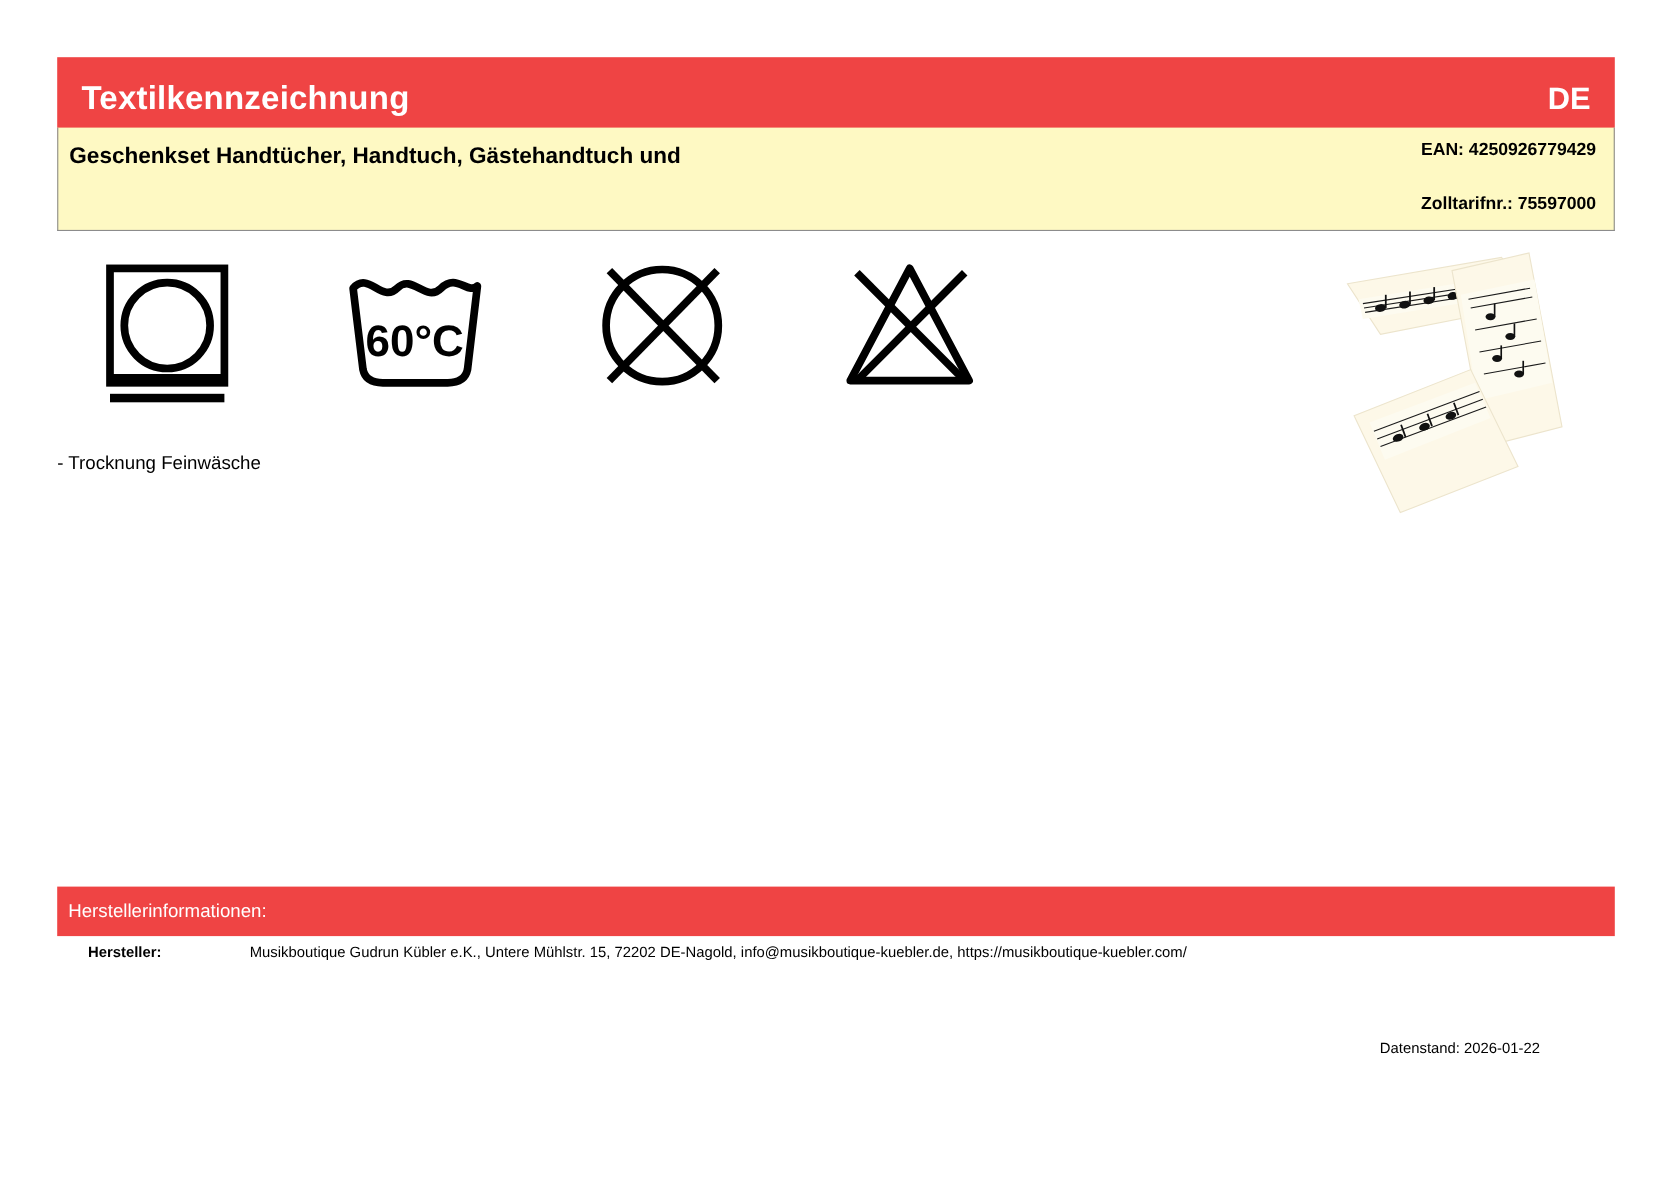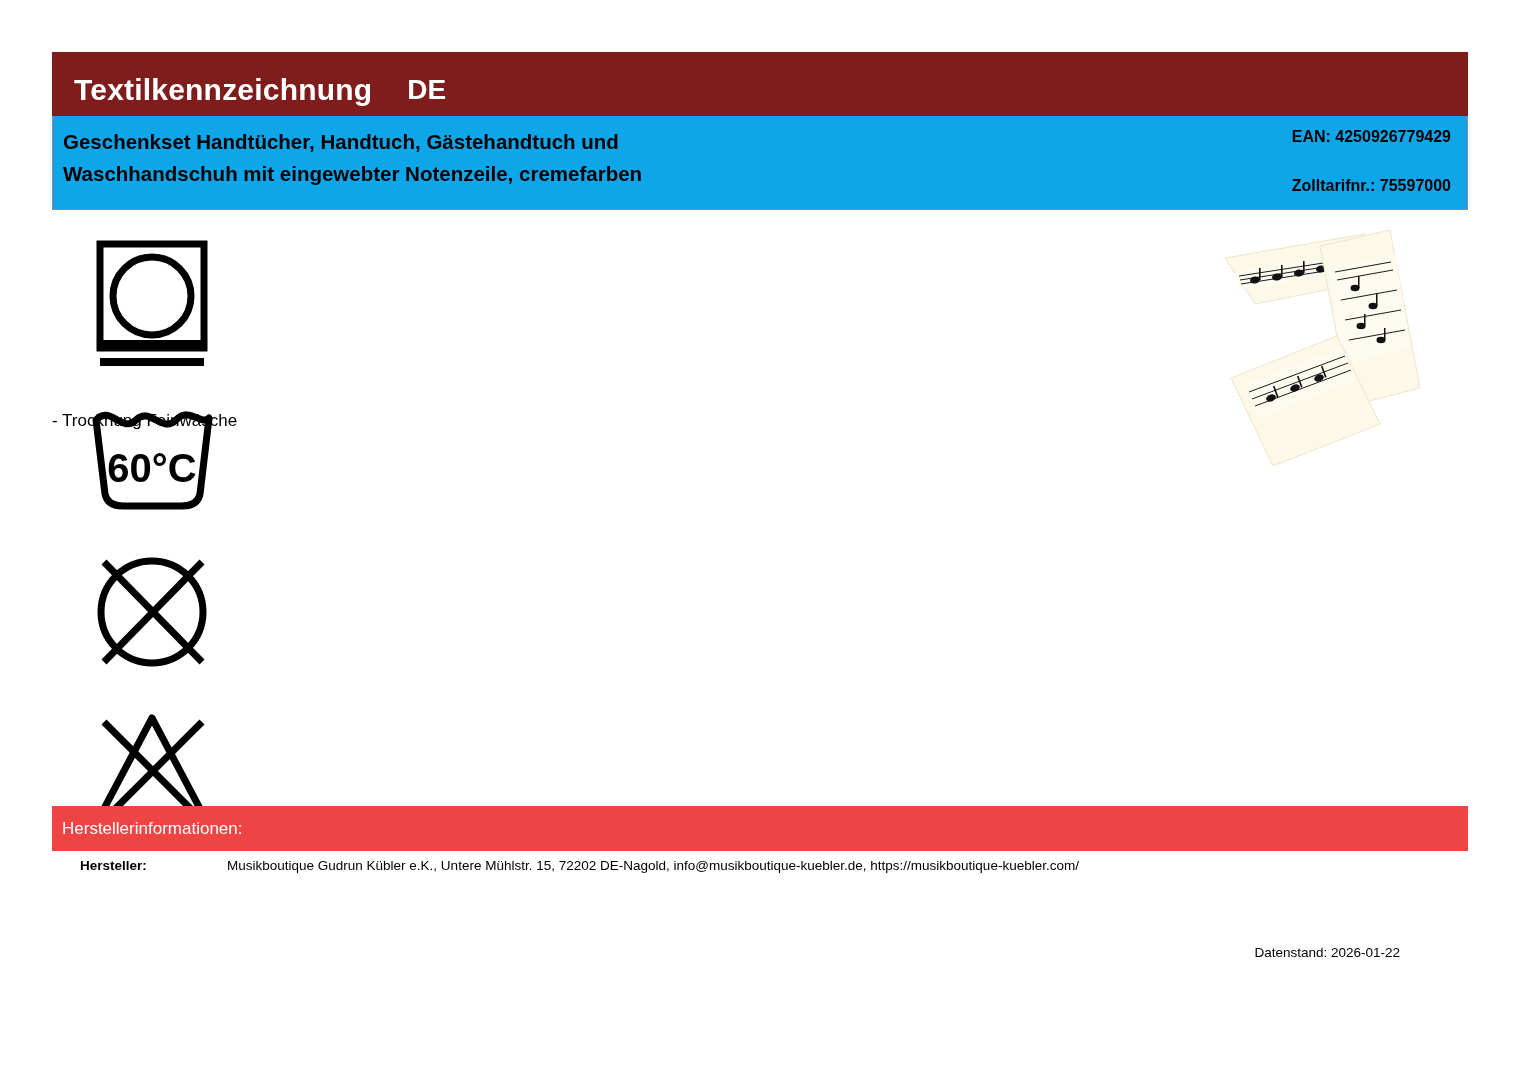--- a/index.html
+++ b/index.html
@@ -29,11 +29,11 @@
     top: 52px;
     width: 1416px;
     height: 75px;
-    background: #7f1d1d;
+    background: #ef4444;
     color: #ffffff;
     display: flex;
     align-items: center;
-    justify-content: flex-start;
+    justify-content: space-between;
     box-sizing: border-box;
     padding: 0 22px 0 22px;
   }

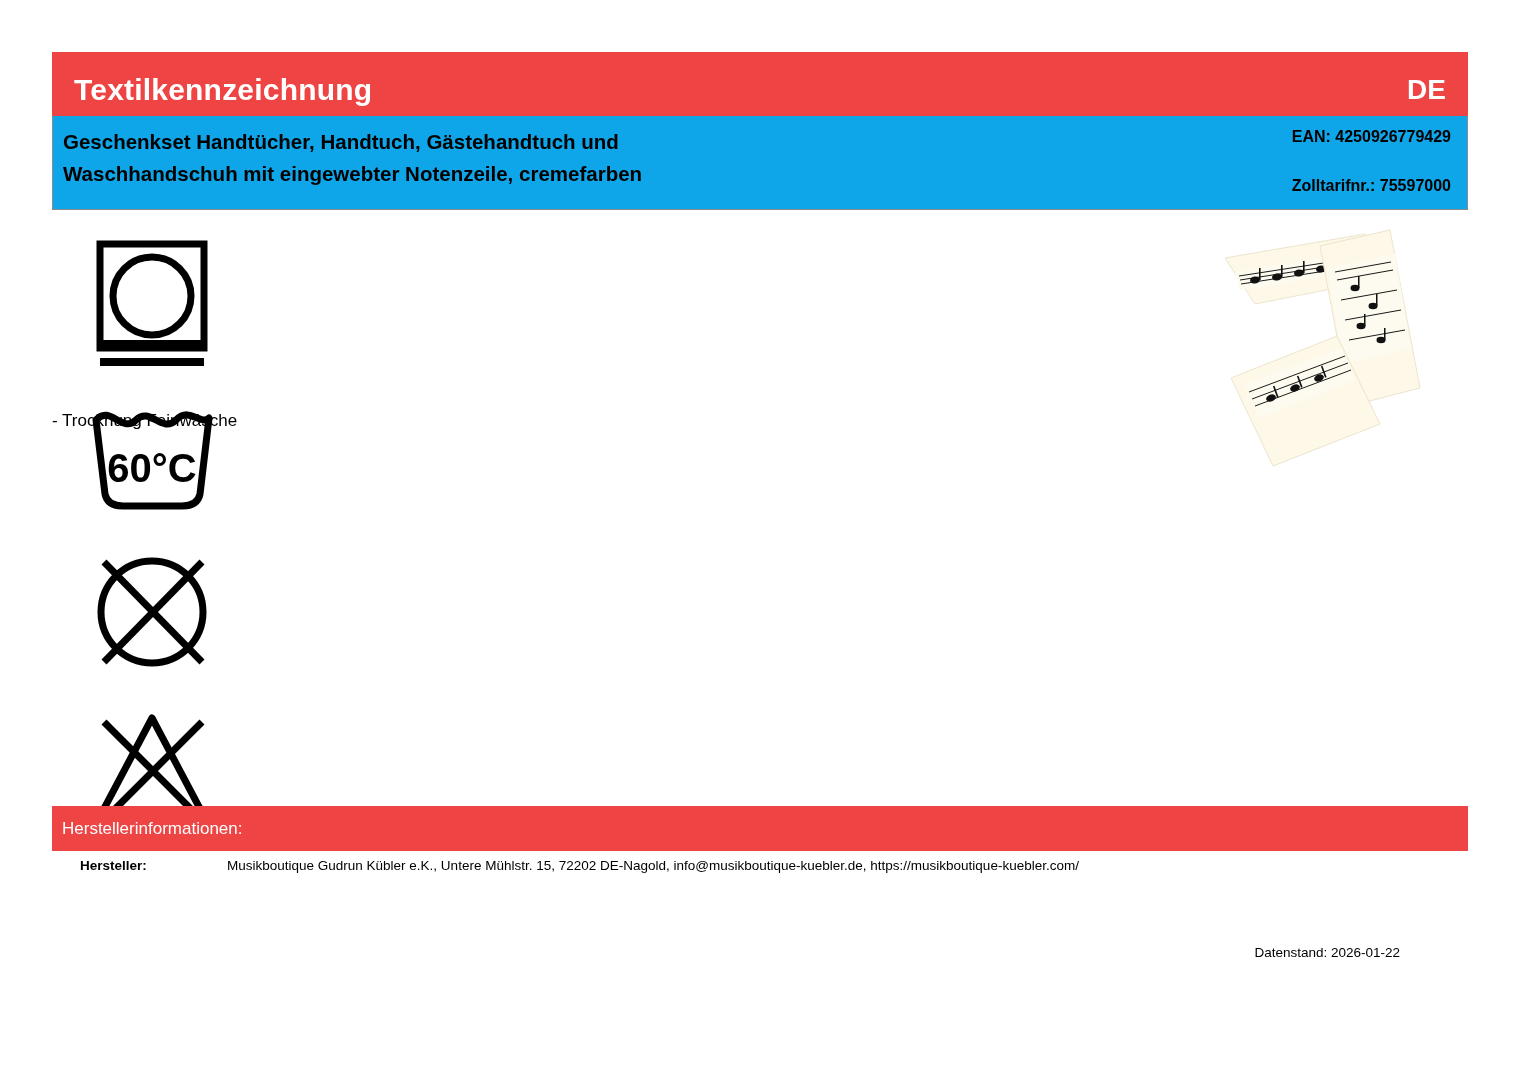--- a/index.html
+++ b/index.html
@@ -54,7 +54,7 @@
     top: 116px;
     width: 1416px;
     height: 94px;
-    background: #0ea5e9;
+    background: #fef9c3;
     border: 1px solid #8c8c8c;
     border-top: none;
     box-sizing: border-box;

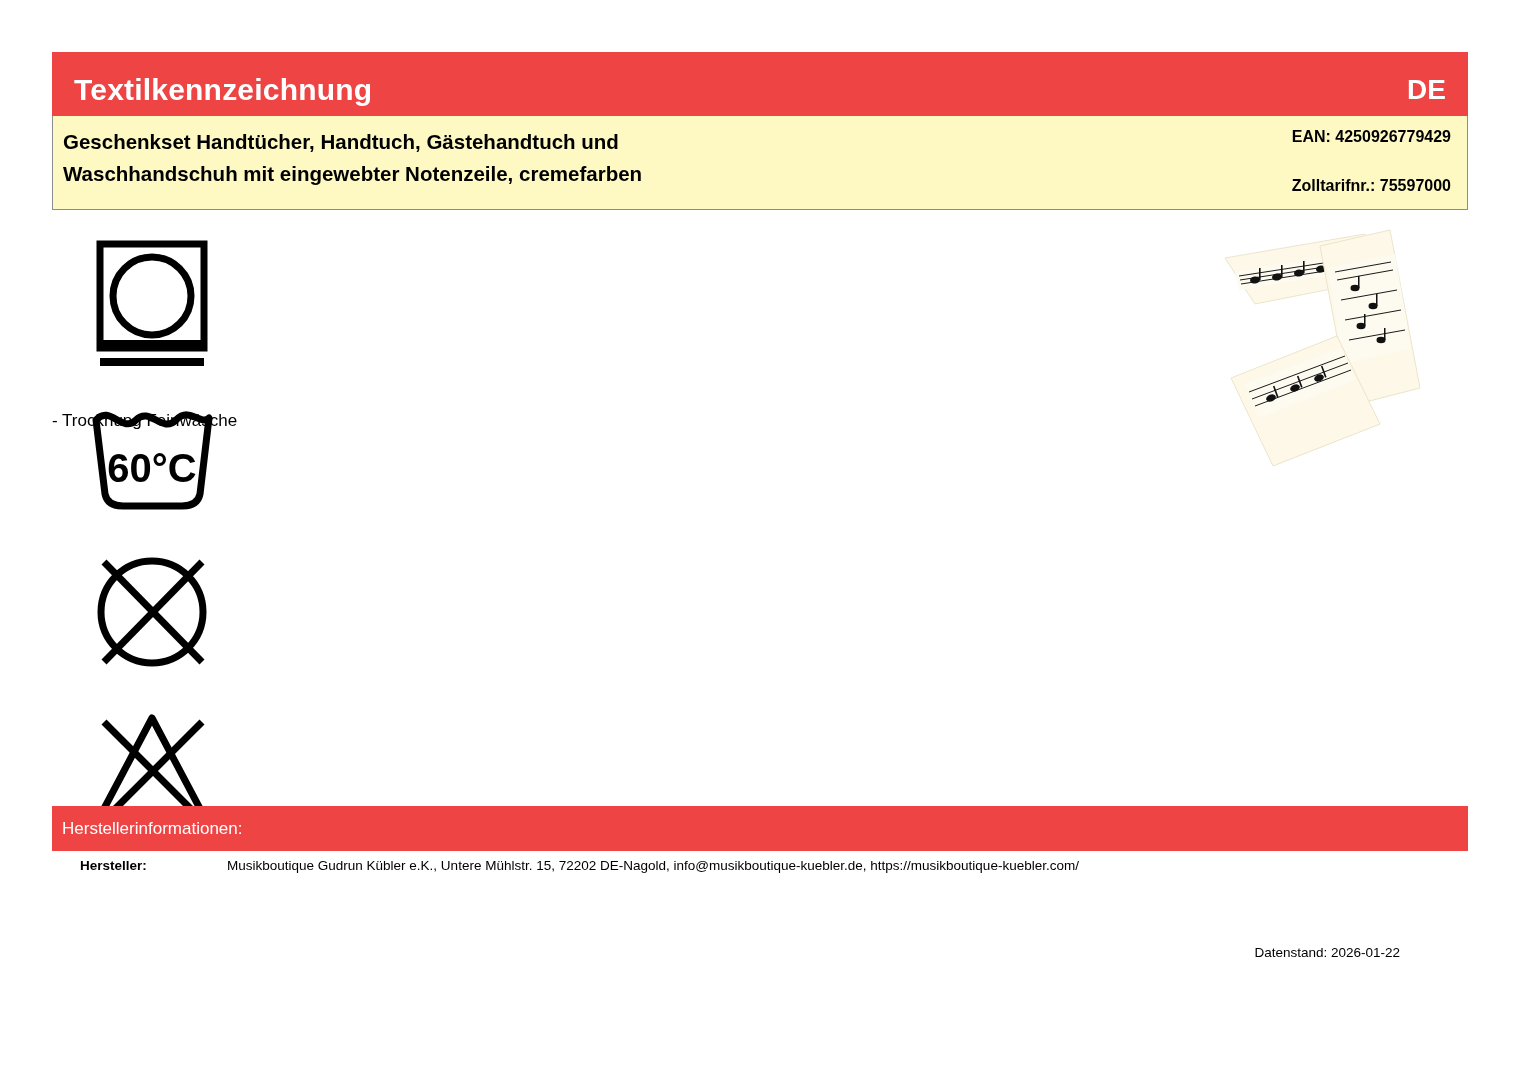--- a/index.html
+++ b/index.html
@@ -176,7 +176,6 @@
   <div class="subheader">
     <div class="subheader-left">
       <div class="product-line">Geschenkset Handtücher, Handtuch, Gästehandtuch und</div>
-      <div class="product-line">Waschhandschuh mit eingewebter Notenzeile, cremefarben</div>
     </div>
     <div class="subheader-right">
       <div class="meta-line">EAN: 4250926779429</div>

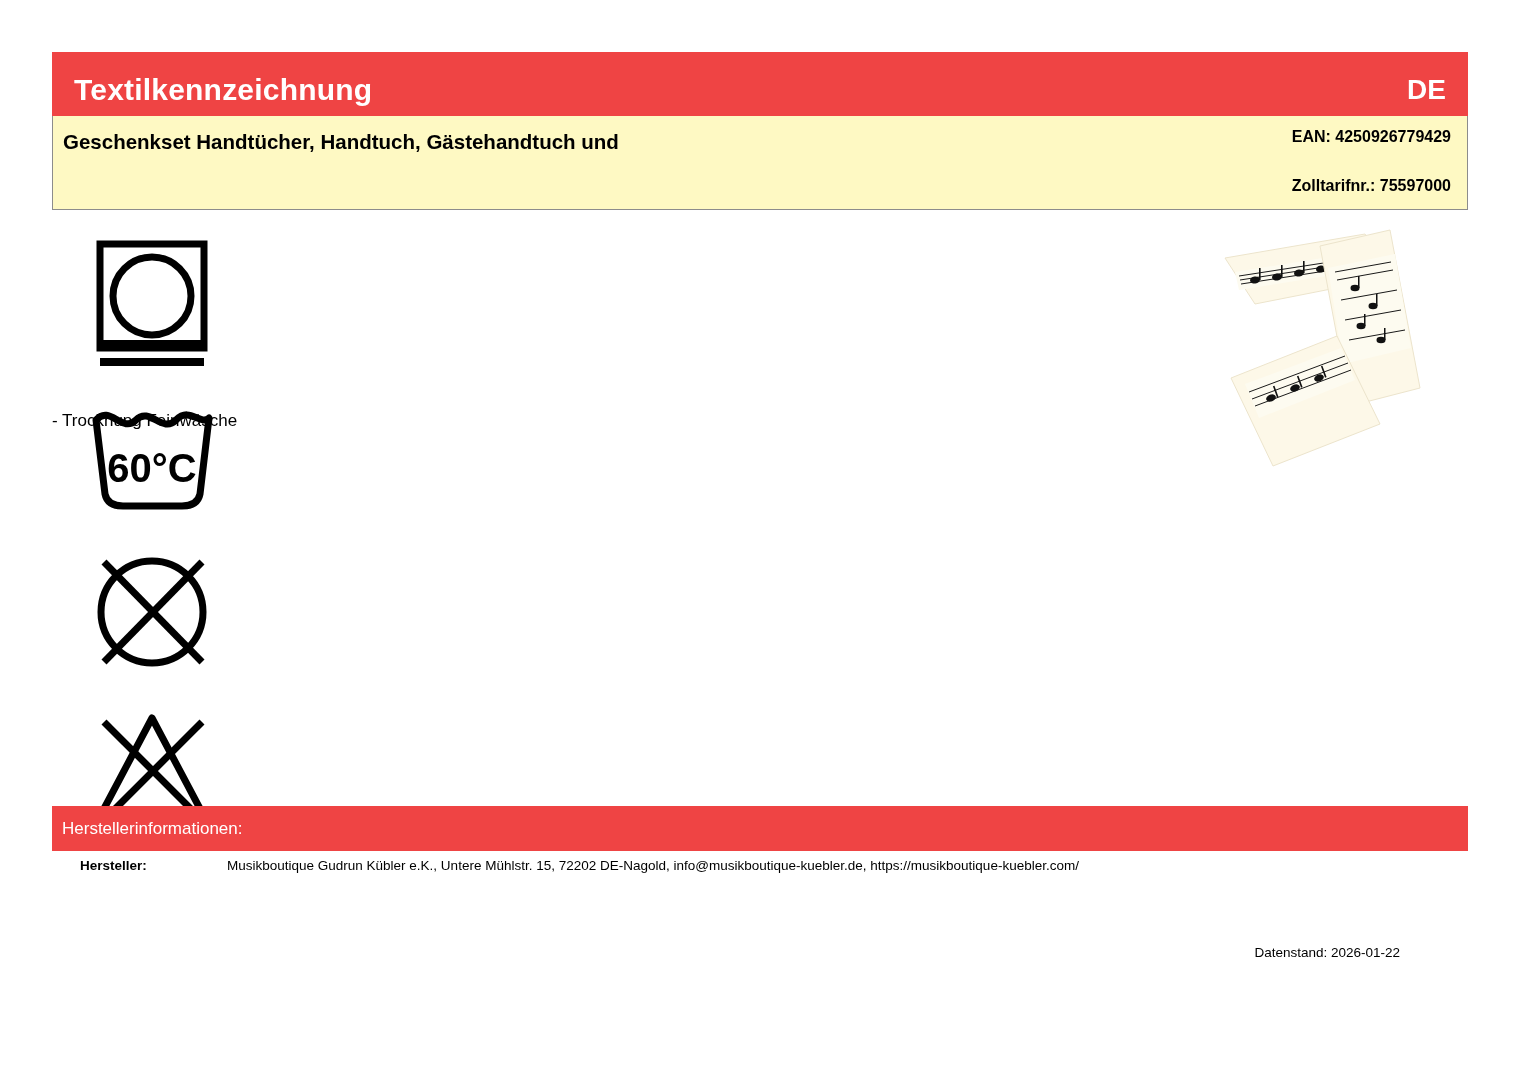--- a/index.html
+++ b/index.html
@@ -92,9 +92,8 @@
     left: 90px;
     top: 236px;
     display: flex;
-    gap: 28px;
+    gap: 100px;
     align-items: flex-start;
-    flex-direction: column;
   }
   .symbol {
     width: 125px;

